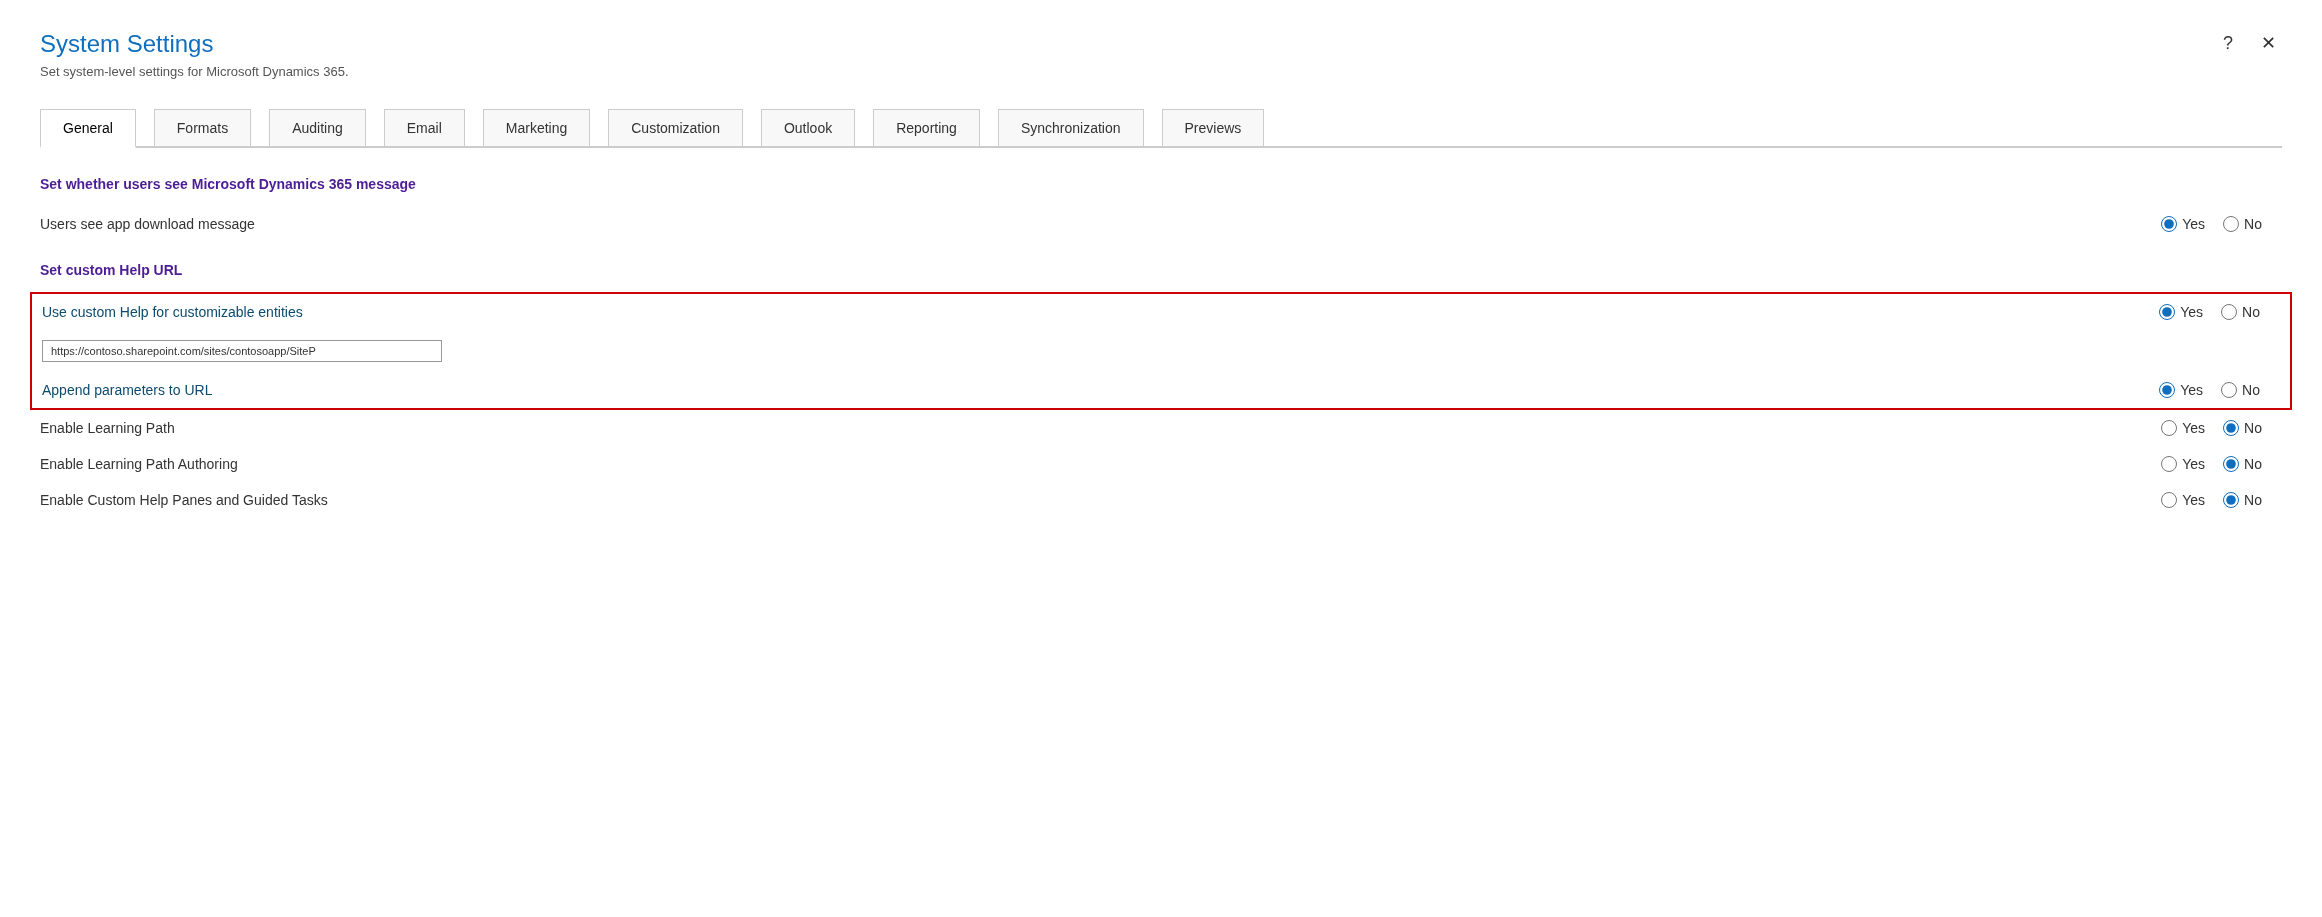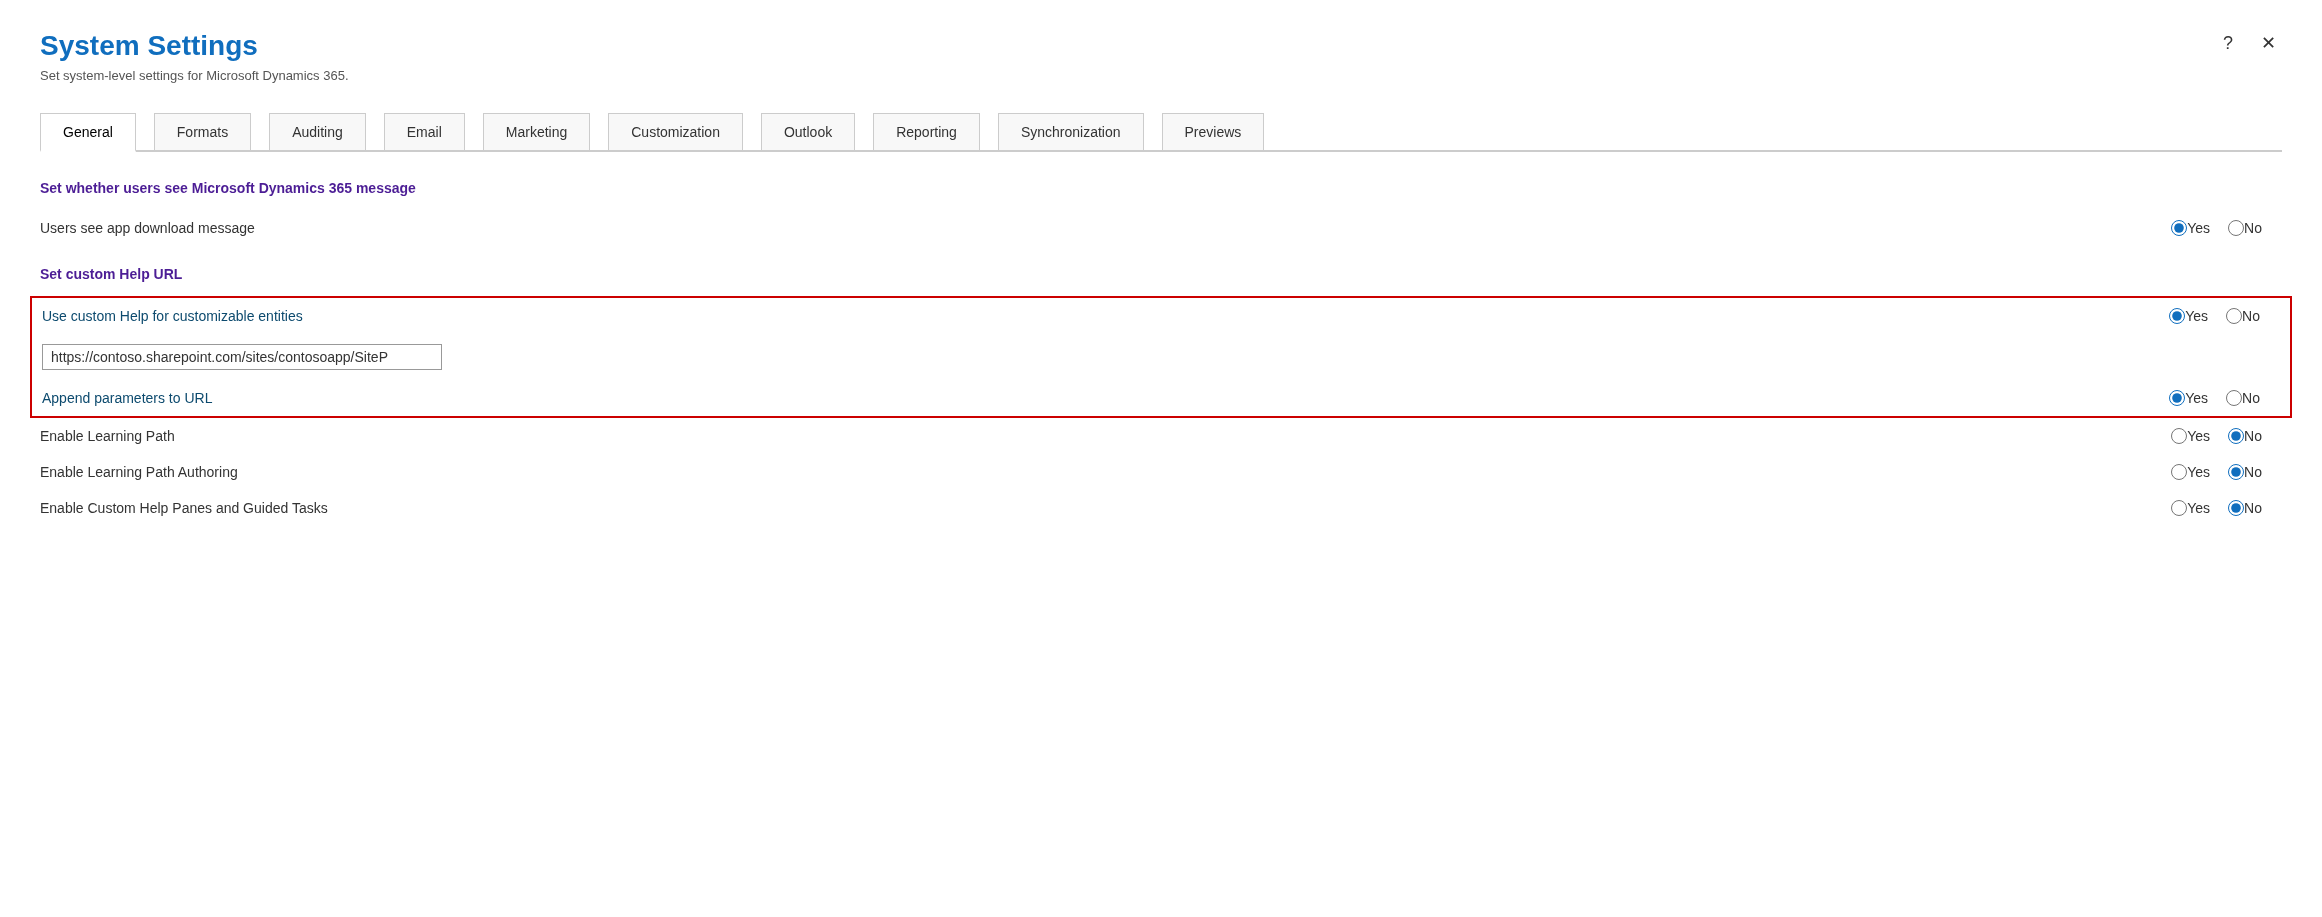--- a/index.html
+++ b/index.html
@@ -28,8 +28,8 @@
     }
 
     .page-title {
-      font-size: 28px;
-      font-weight: 700;
+      font-size: 24px;
+      font-weight: 400;
       color: #106ebe;
       margin-bottom: 6px;
     }

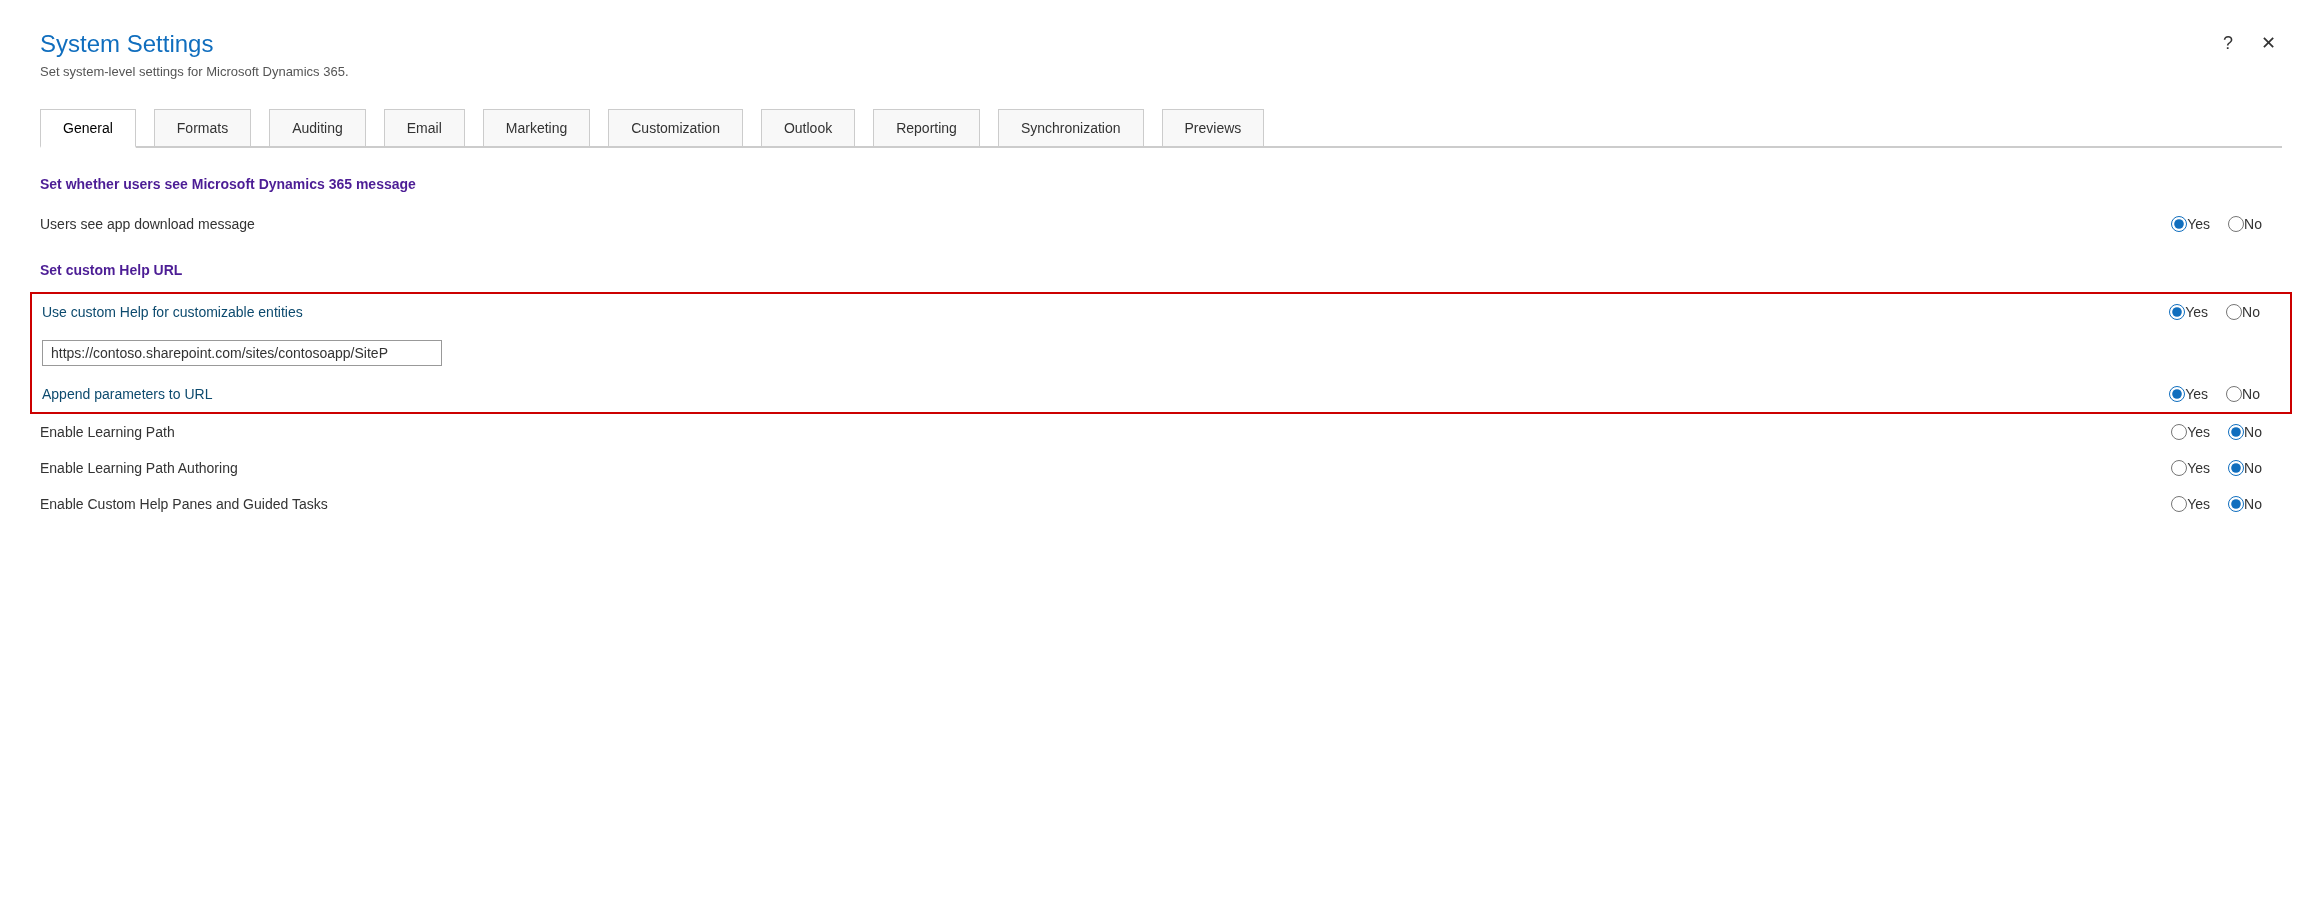--- a/index.html
+++ b/index.html
@@ -128,6 +128,7 @@
     .radio-option {
       display: flex;
       align-items: center;
+      gap: 5px;
       font-size: 14px;
       color: #333;
       cursor: pointer;

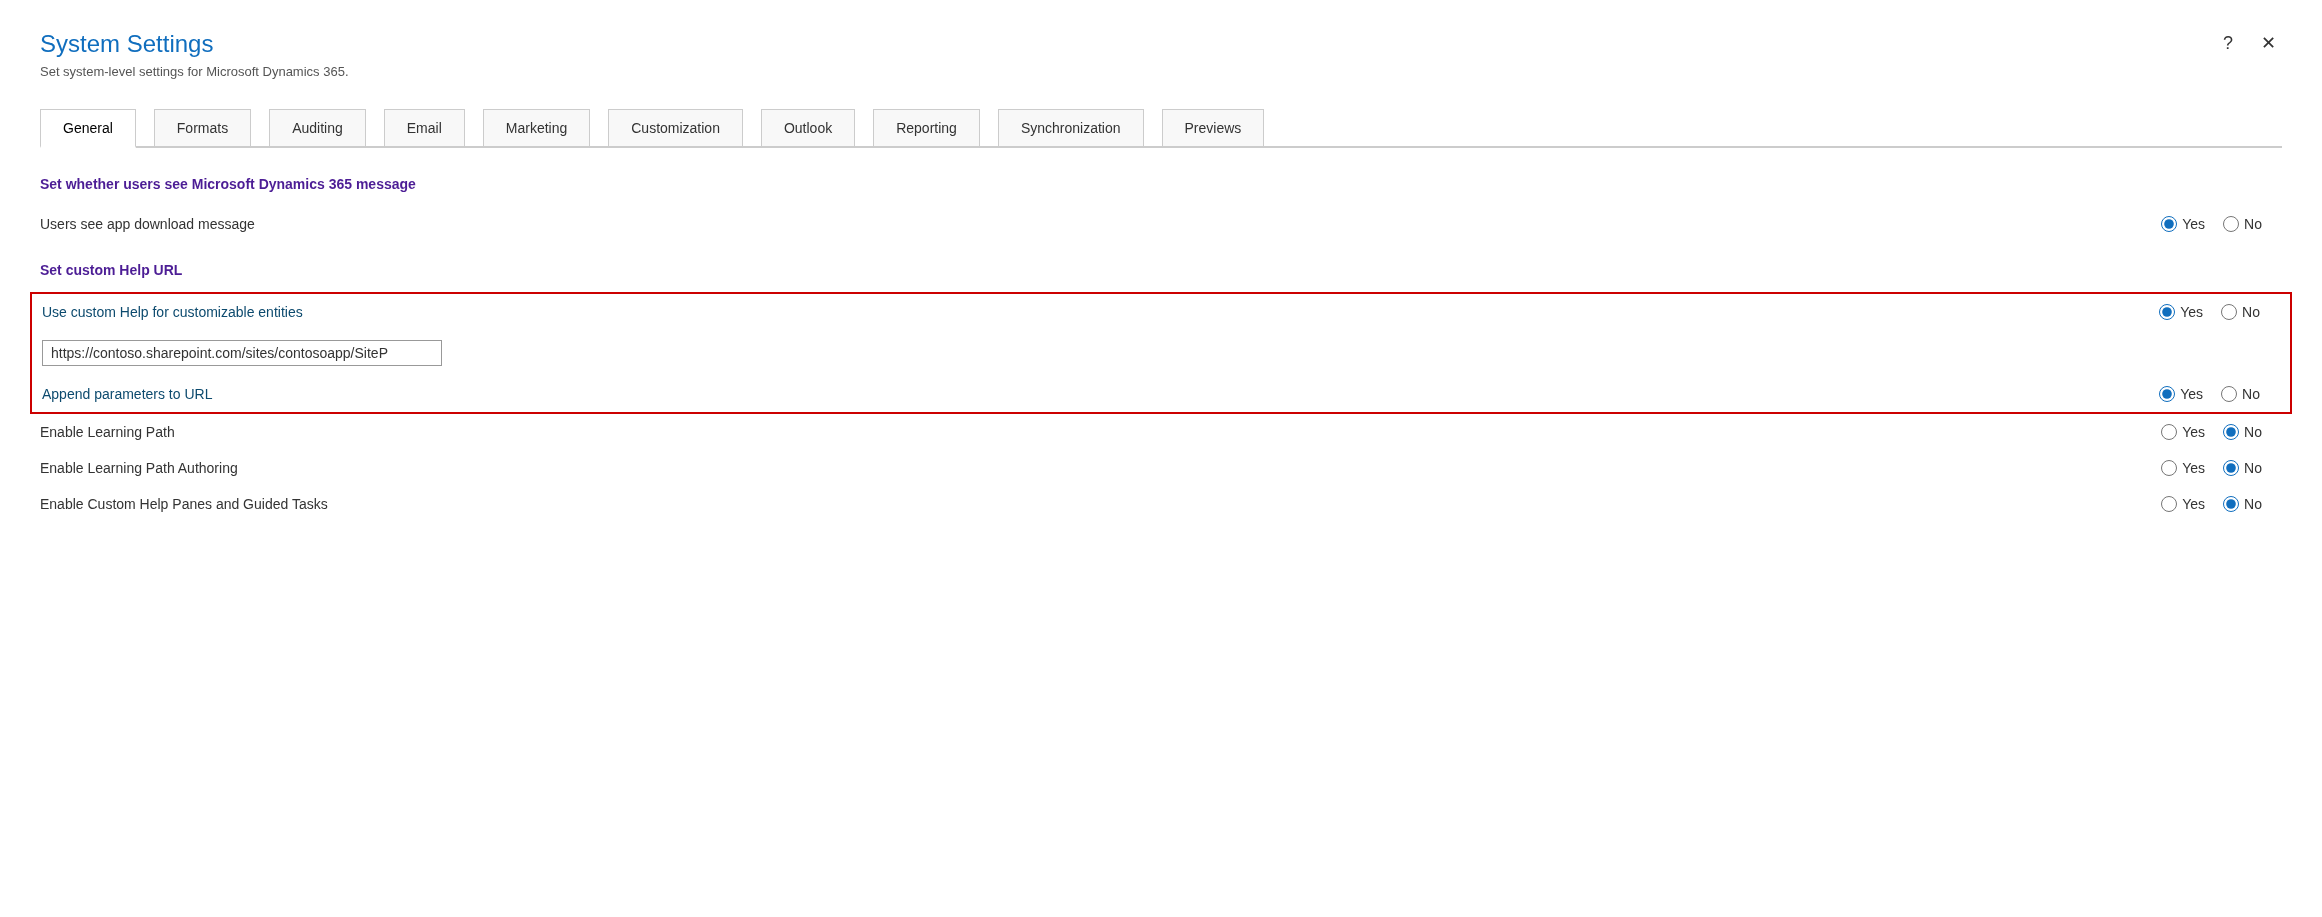--- a/index.html
+++ b/index.html
@@ -144,7 +144,7 @@
     .text-input {
       border: 1px solid #999;
       padding: 4px 8px;
-      font-size: 14px;
+      font-size: 11px;
       width: 400px;
       color: #333;
     }

